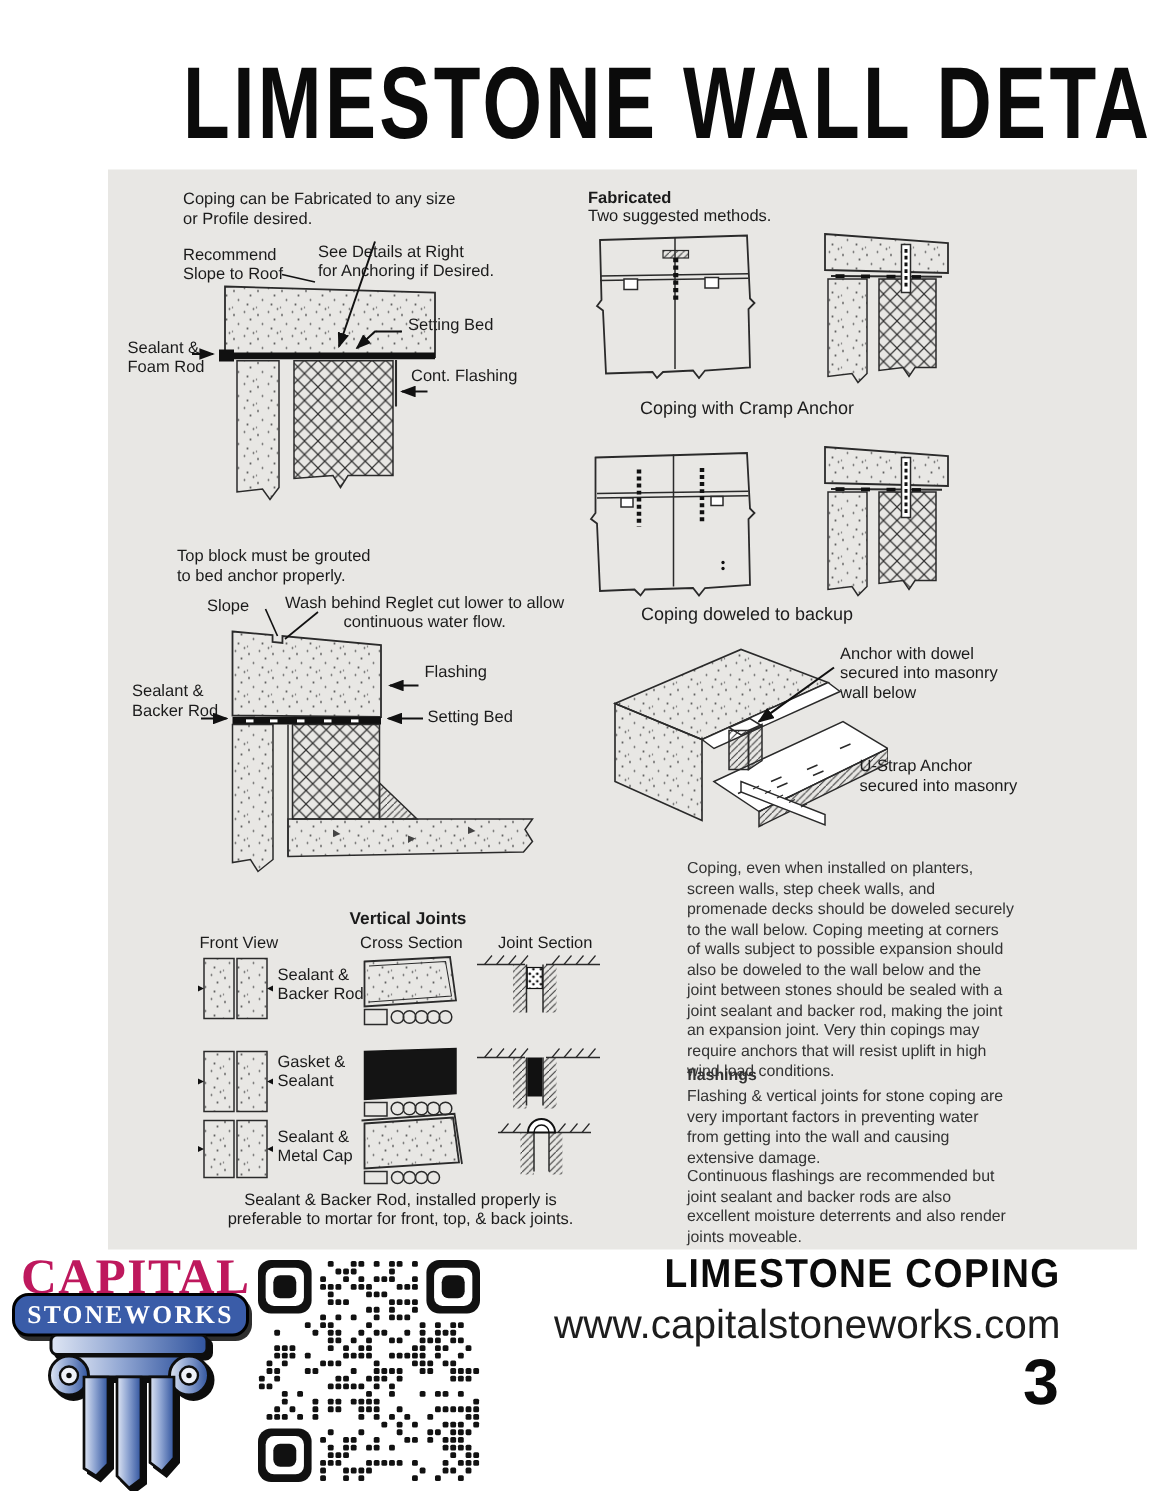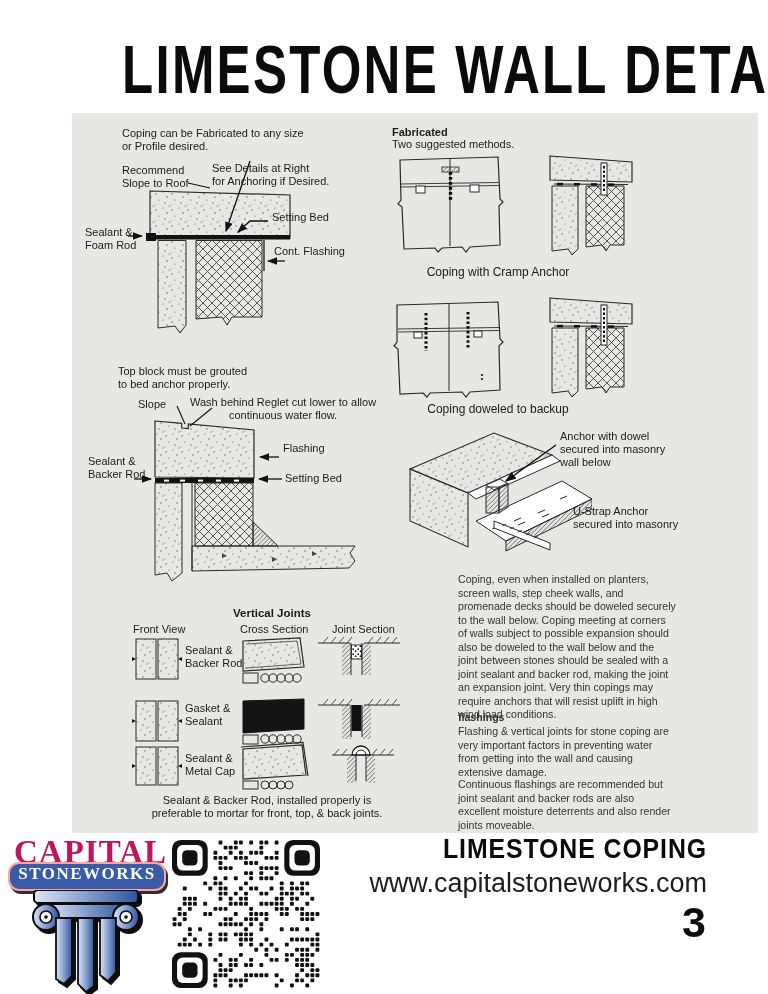--- a/index.html
+++ b/index.html
@@ -18,8 +18,8 @@
   #logo-capital{position:absolute;left:14px;top:834px;width:150px;text-align:center;
         font-family:"Liberation Serif",serif;font-weight:bold;font-size:33px;letter-spacing:1px;color:#be185d;}
   #logo-banner{position:absolute;left:8px;top:862px;width:154px;height:25px;background:#3a5ca8;
-        border:2px solid #fca5a5;border-radius:11px;box-shadow:2px 3px 0 rgba(10,10,10,.85);
-        display:flex;align-items:flex-start;justify-content:center;}
+        border:2px solid #000000;border-radius:11px;box-shadow:2px 3px 0 rgba(10,10,10,.85);
+        display:flex;align-items:center;justify-content:center;}
   #logo-banner span{font-family:"Liberation Serif",serif;font-weight:bold;font-size:17px;
         letter-spacing:1.5px;color:#ffffff;}
   #qr{position:absolute;left:172px;top:840px;width:148px;height:148px;}

